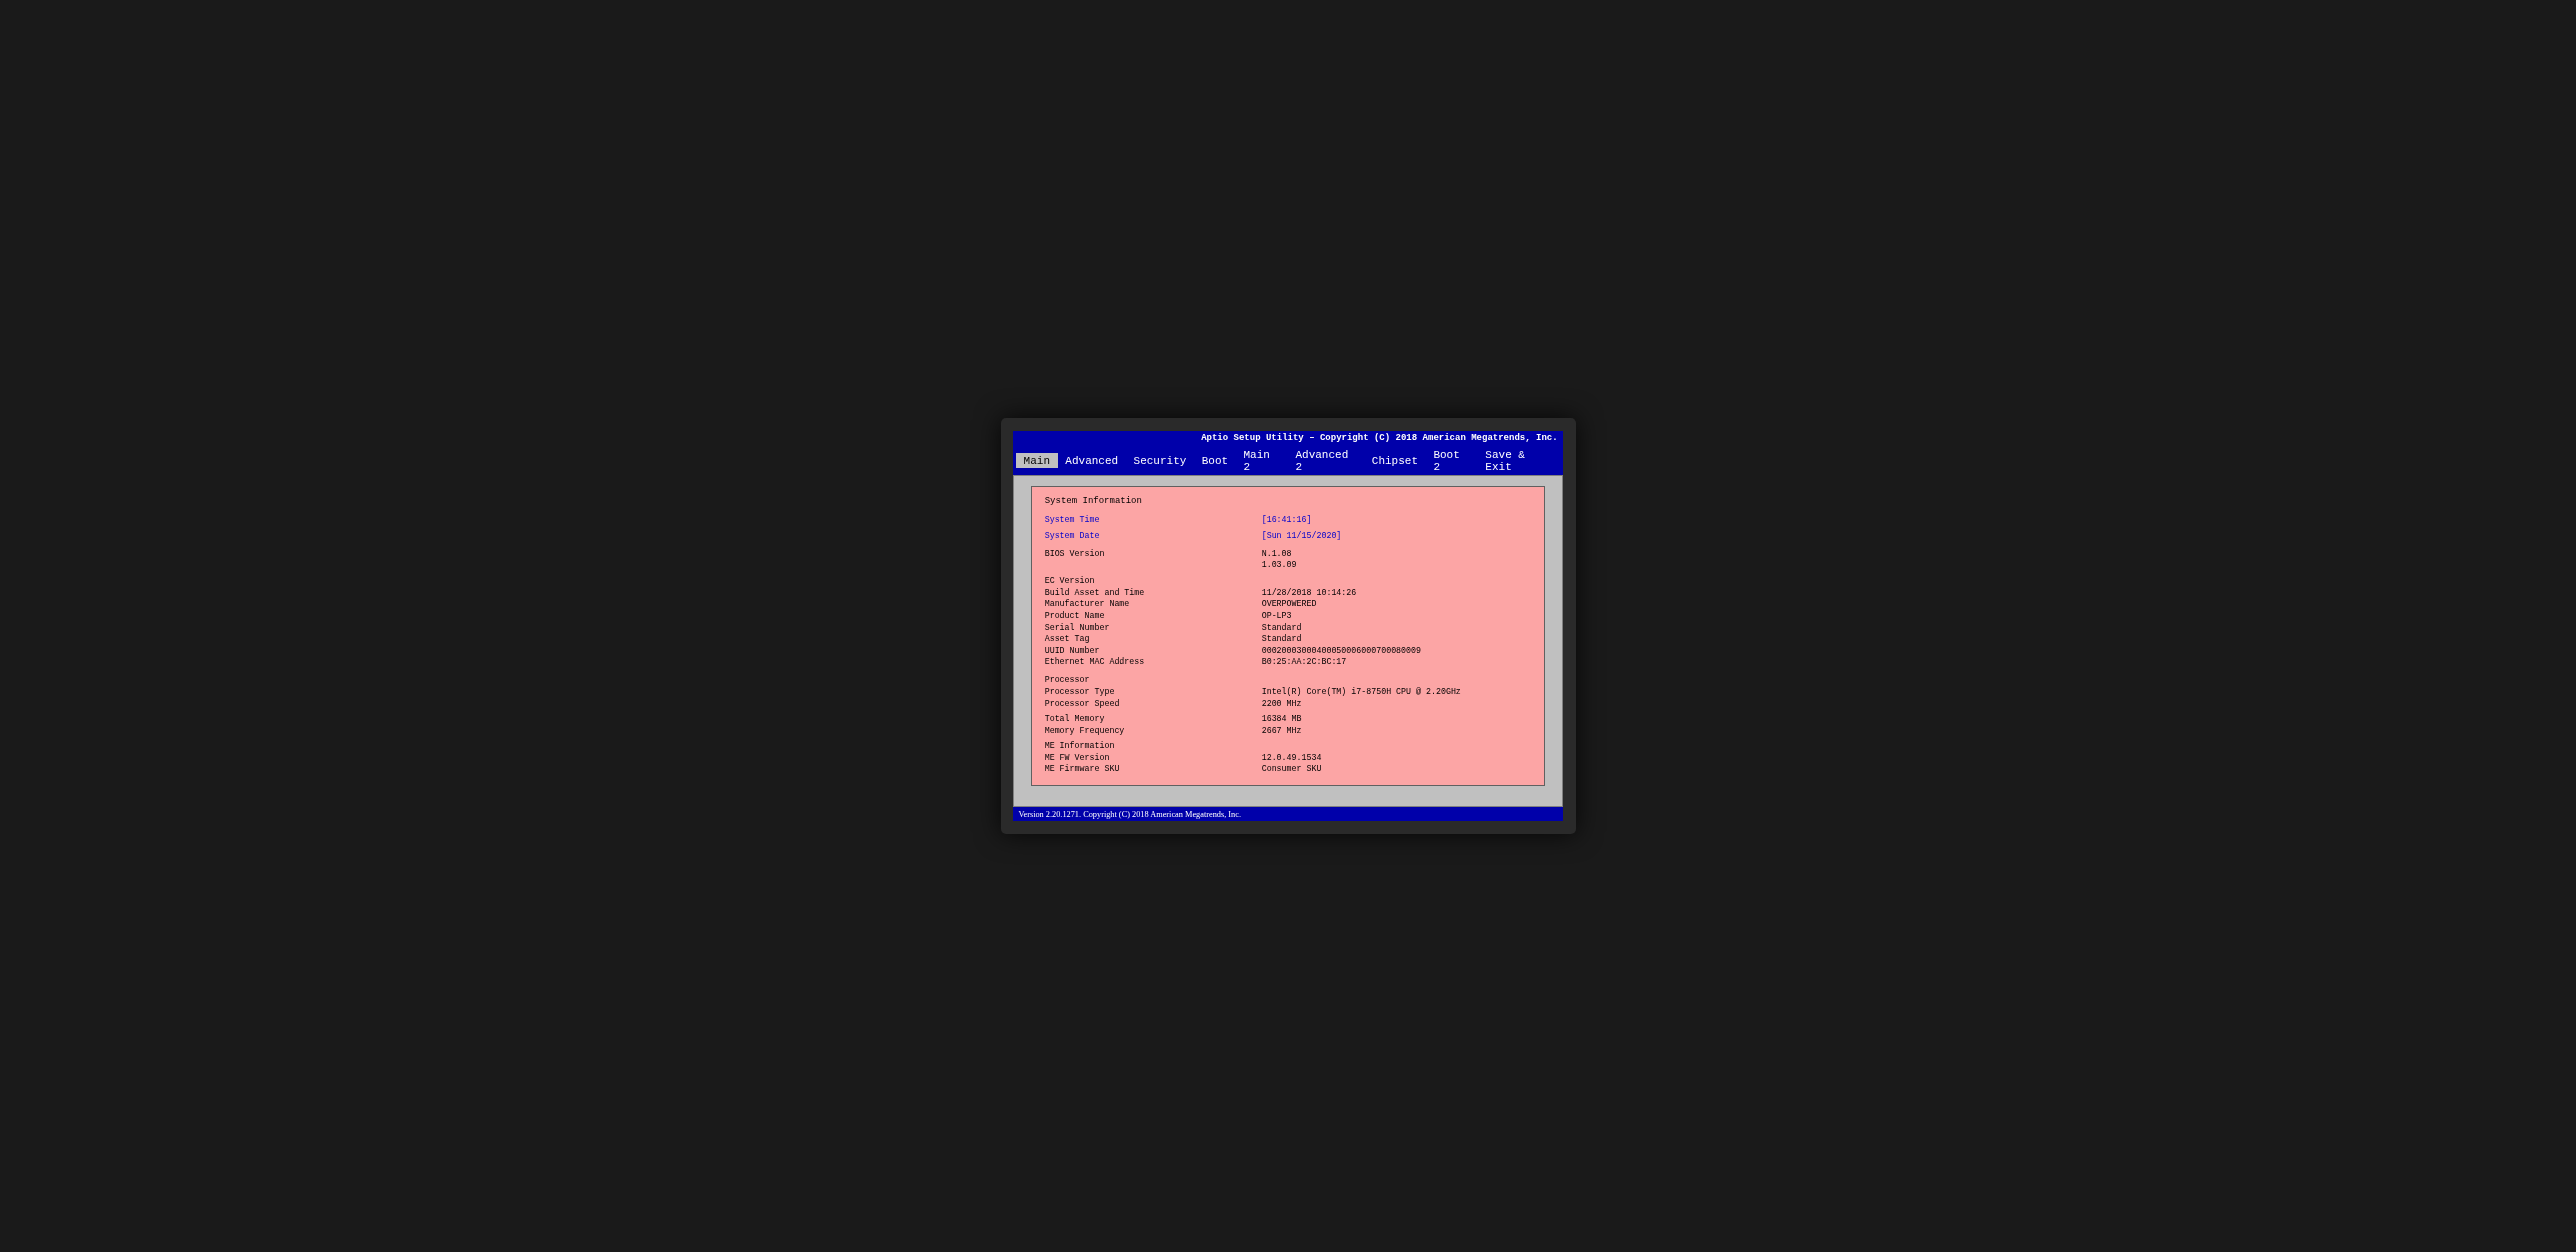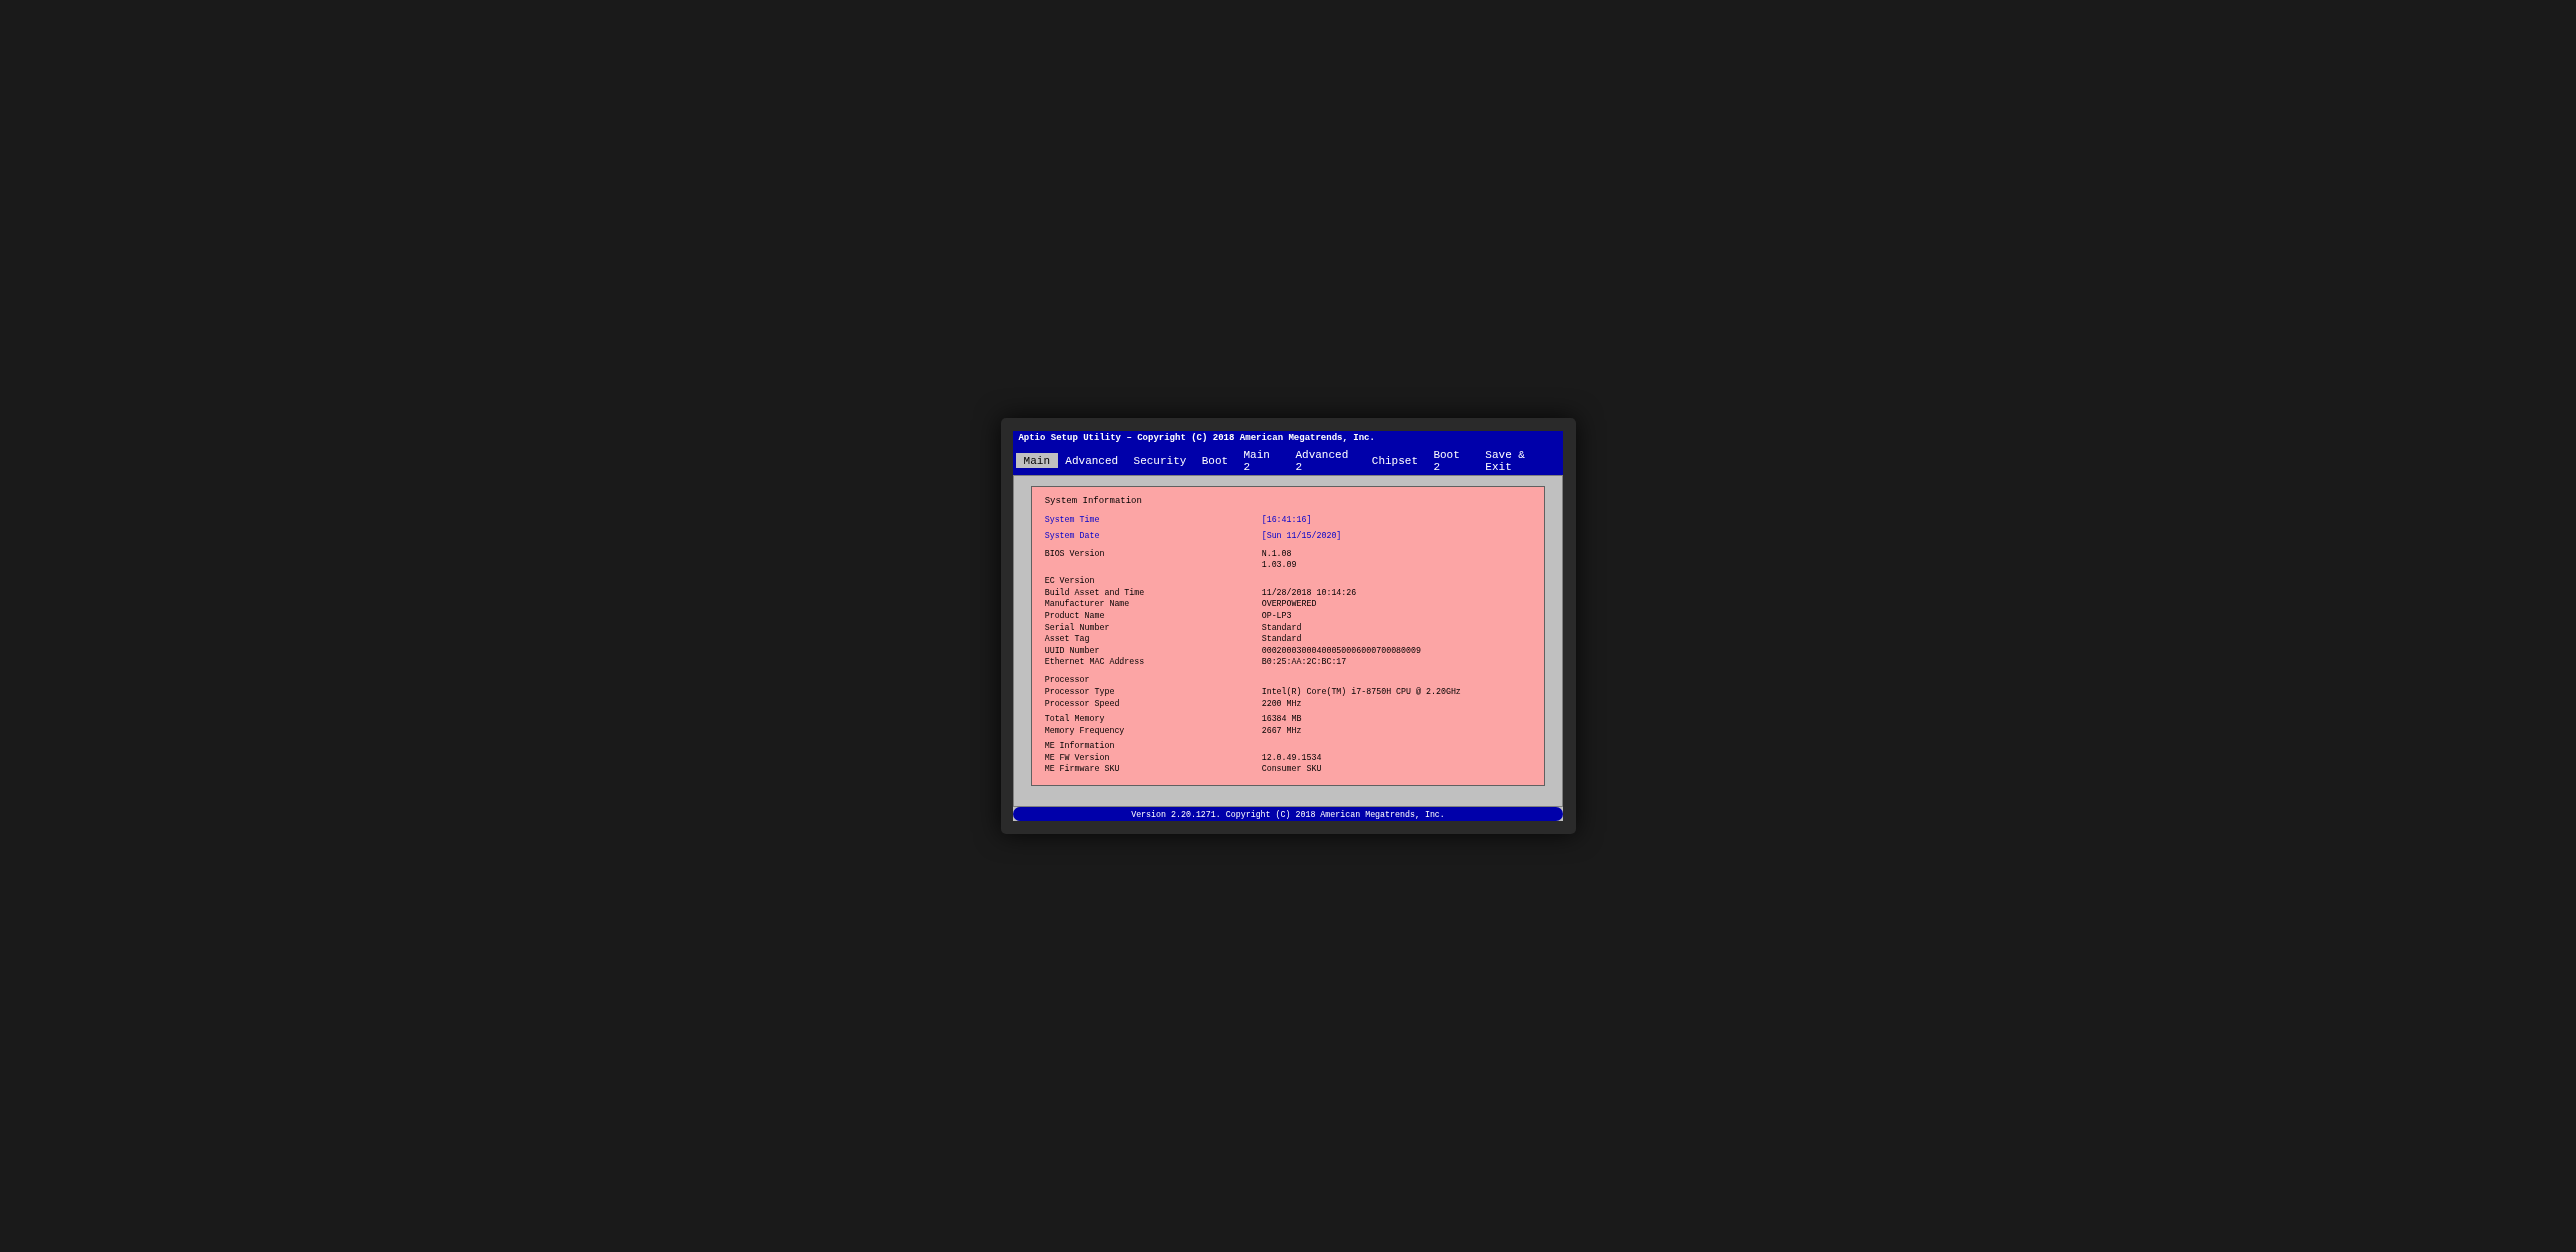--- a/index.html
+++ b/index.html
@@ -25,7 +25,7 @@
     .title-bar {
       background: #0000aa;
       color: #ffffff;
-      text-align: left;
+      text-align: right;
       padding: 2.6px 5.1px;
       font-size: 9px;
       font-weight: bold;

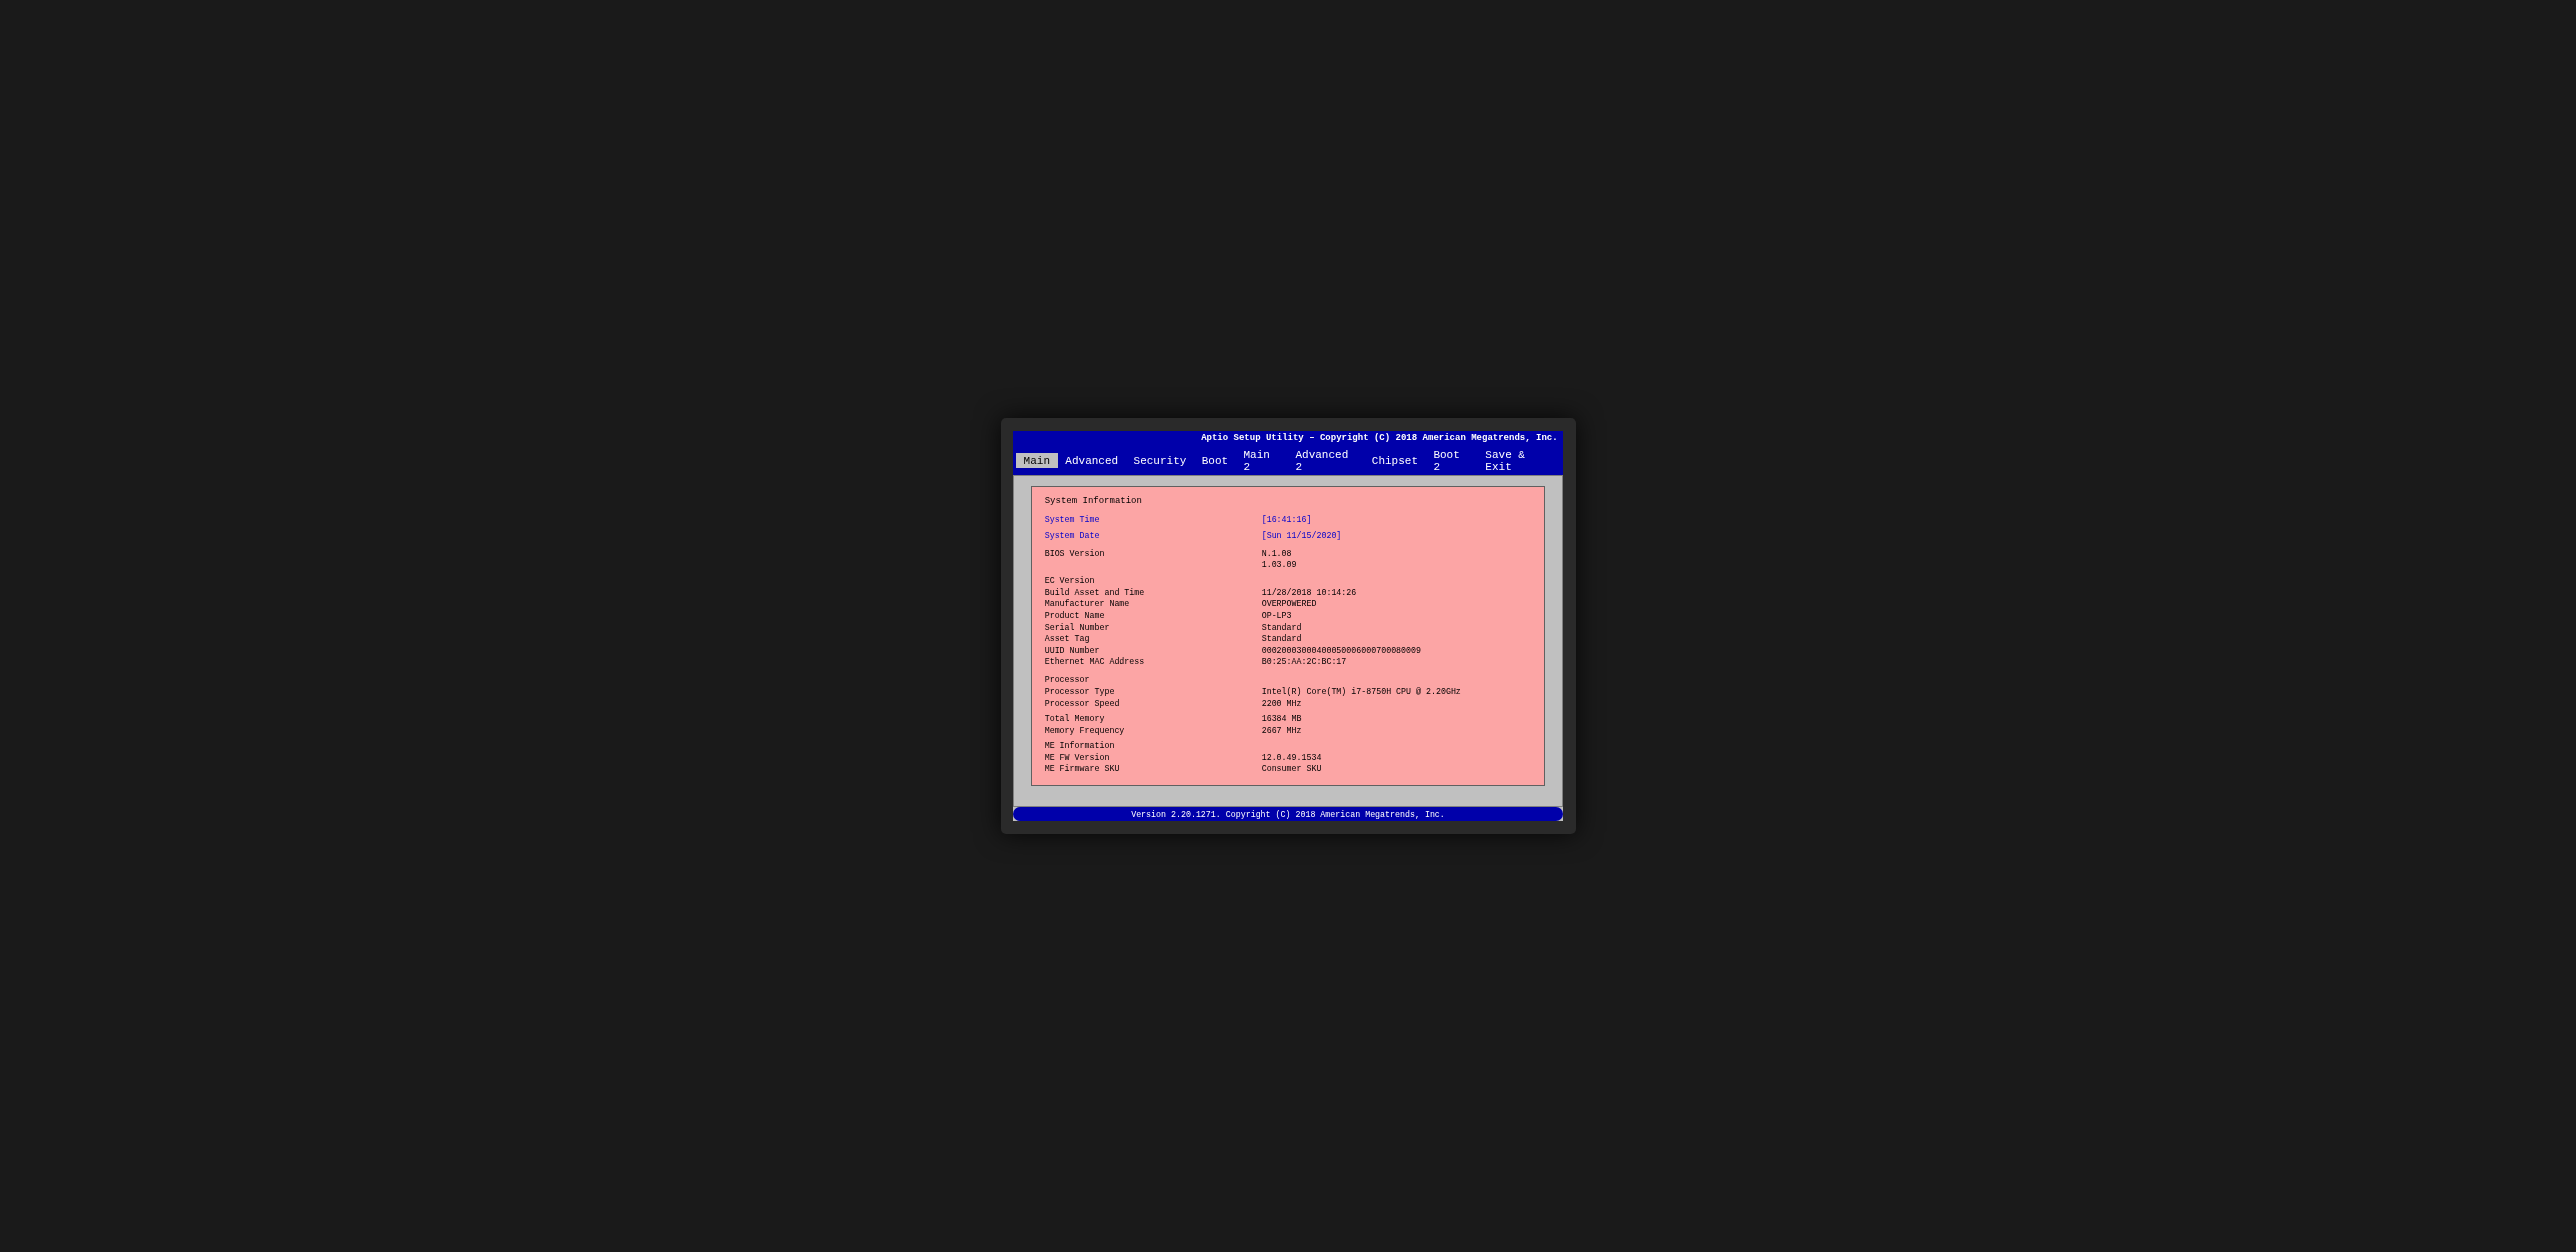--- a/index.html
+++ b/index.html
@@ -85,11 +85,10 @@
     .footer-bar {
       background: #0000aa;
       color: #ffffff;
-      text-align: center;
+      text-align: left;
       padding: 2.6px 5.1px;
       font-size: 8.3px;
-      font-family: Liberation Mono, monospace;
-      border-radius: 7px;
+      font-family: Liberation Serif, serif;
     }
     .content-border {
       border: 1.3px solid #606060;

